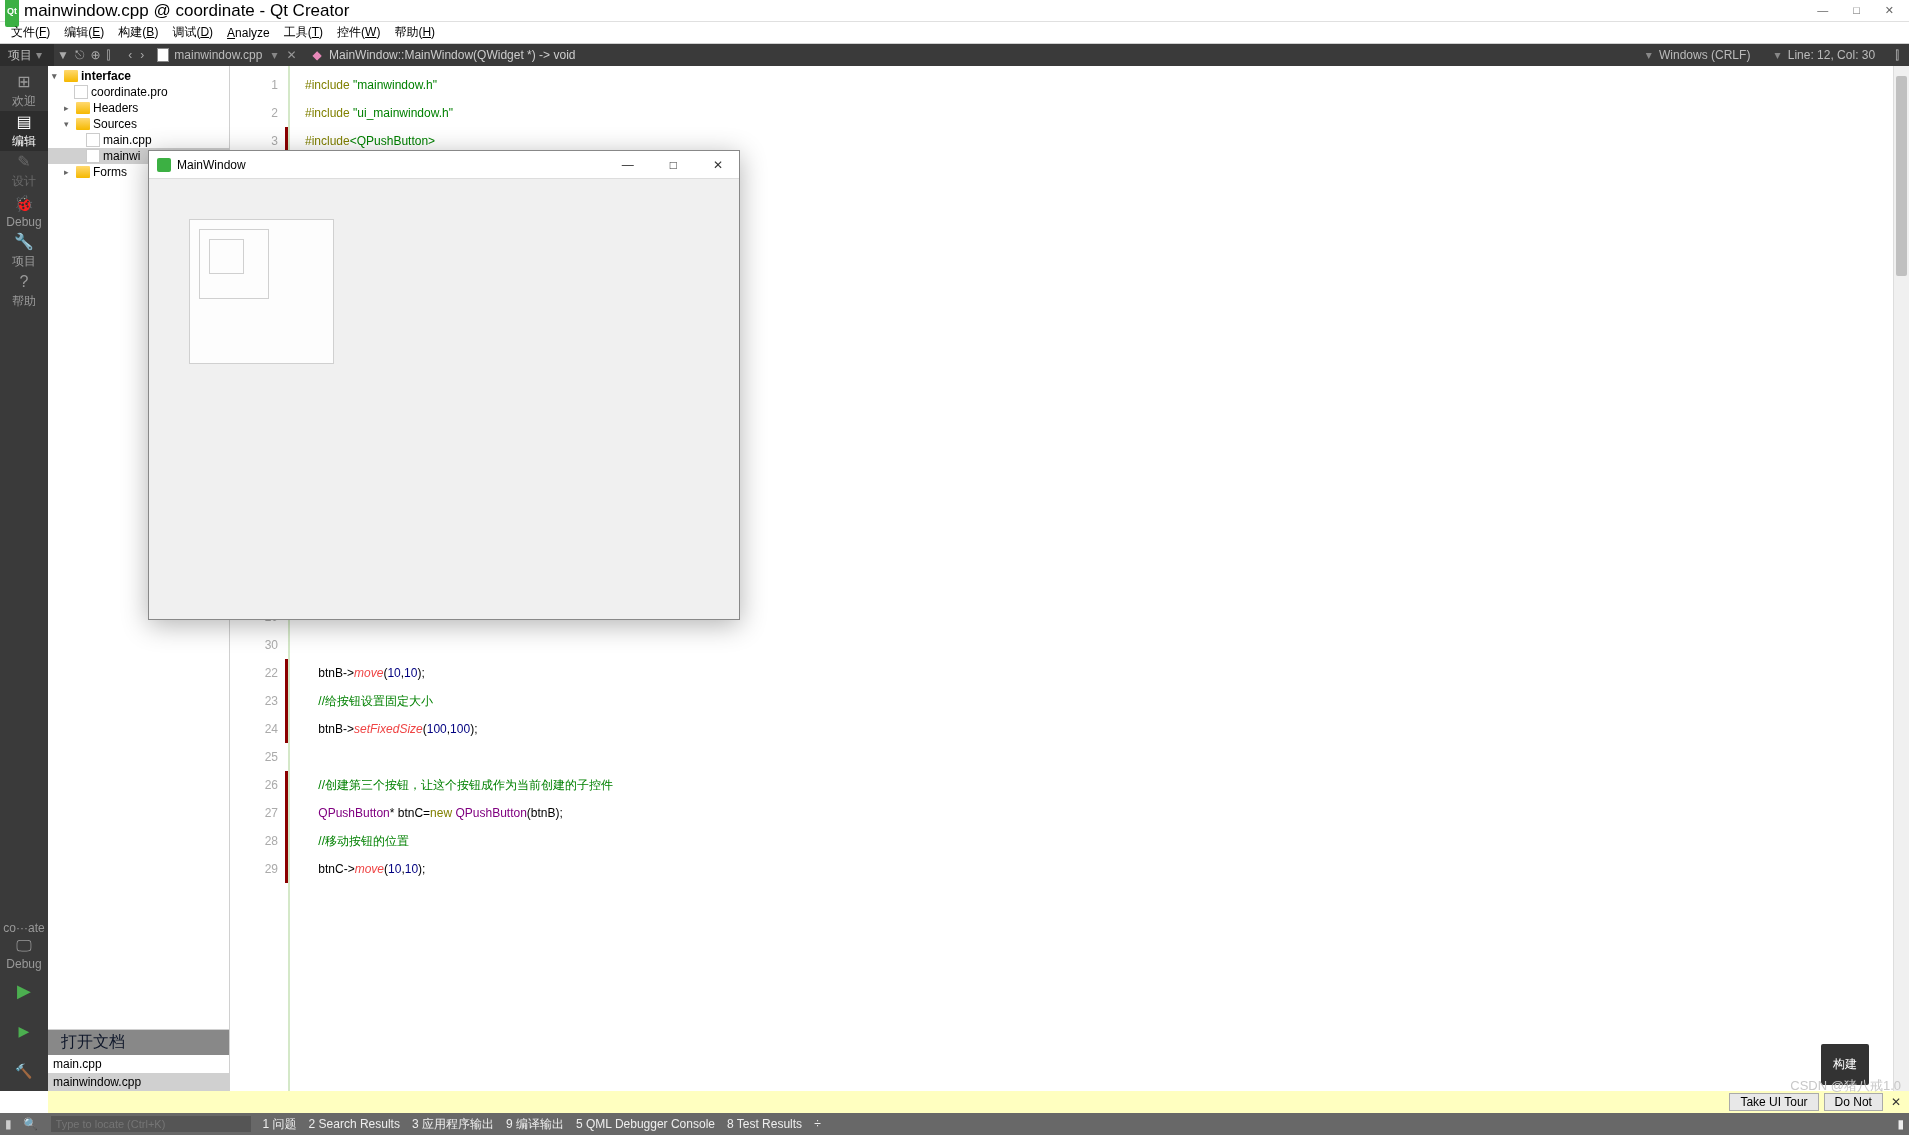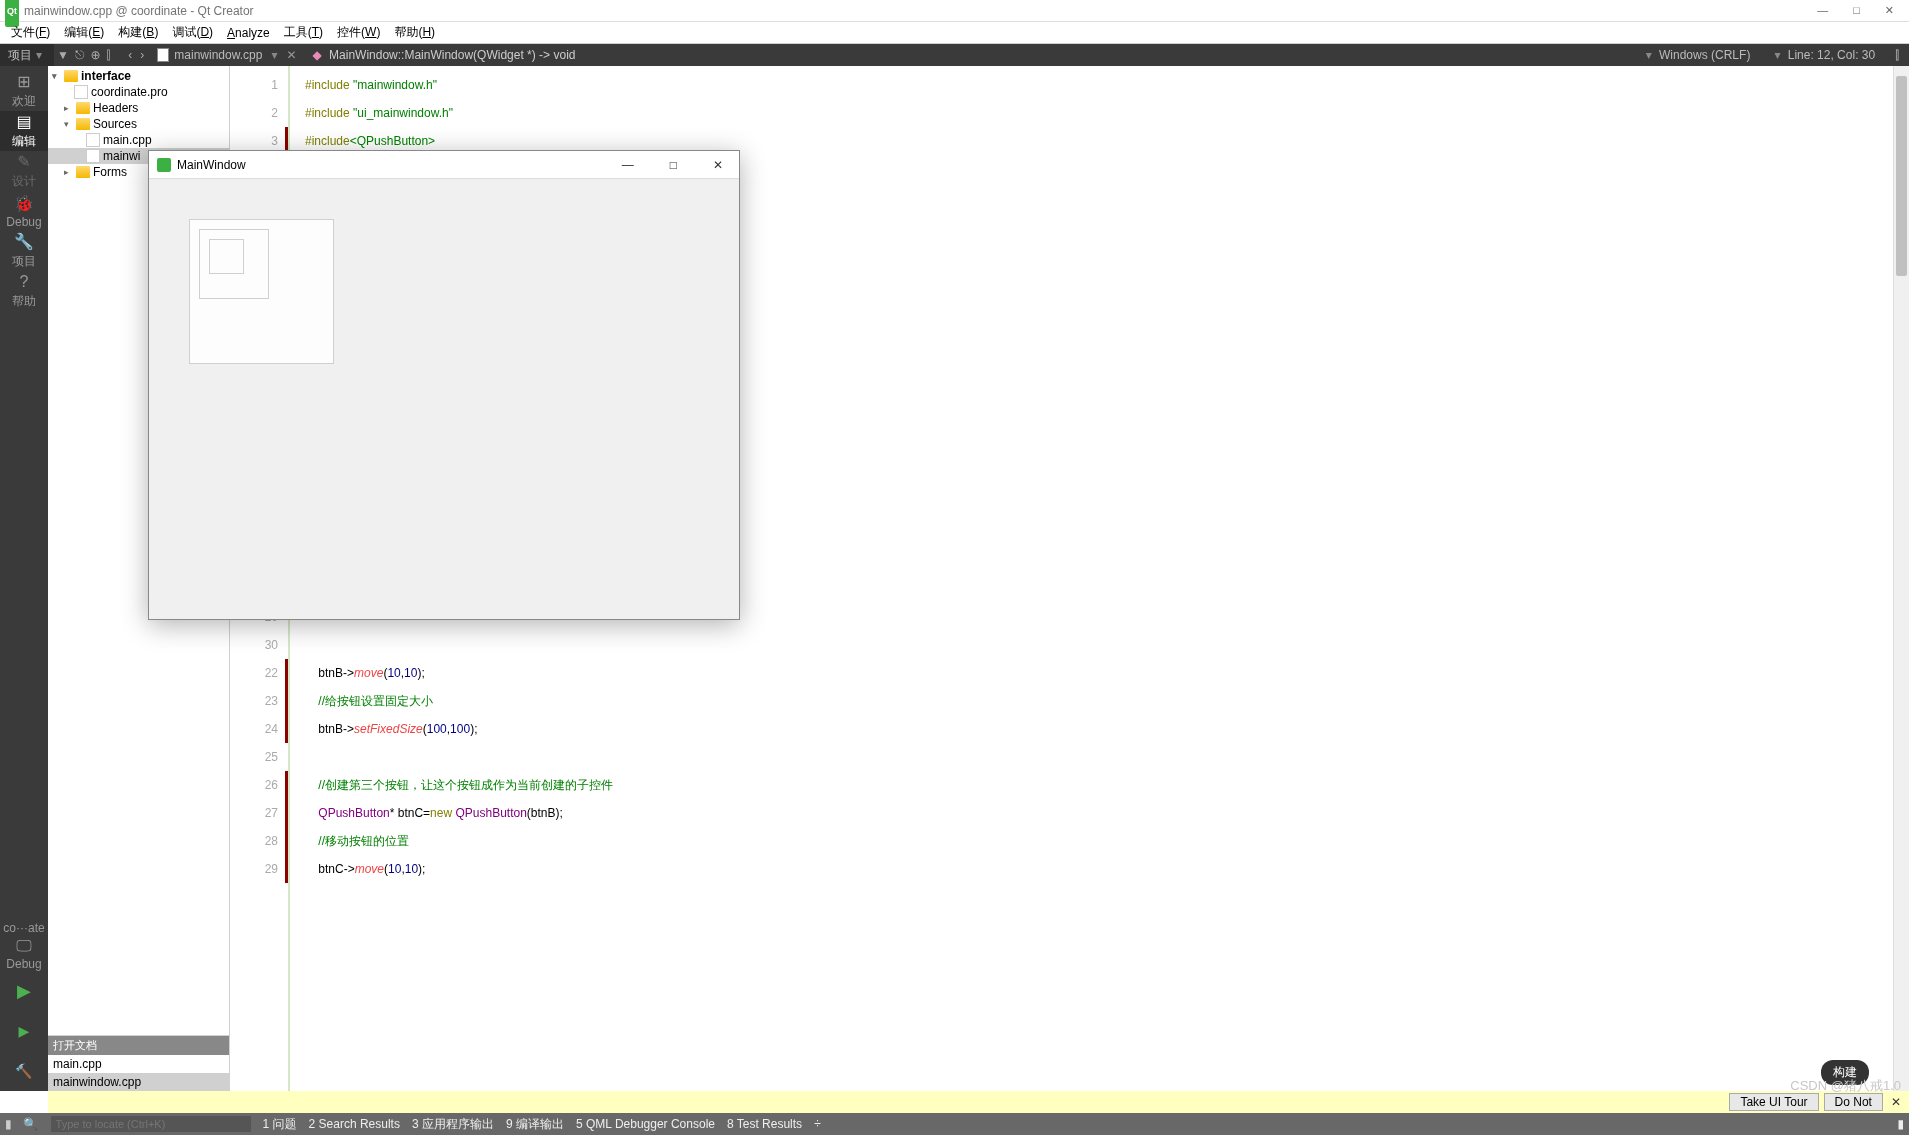--- a/index.html
+++ b/index.html
@@ -6,7 +6,7 @@
 body{background:#fff;overflow:hidden;width:1909px;height:1135px;position:relative}
 .titlebar{height:22px;background:#fff;display:flex;align-items:center;padding:0 5px;border-bottom:1px solid #e0e0e0}
 .titlebar .logo{width:14px;height:32px;background:#3cb043;border-radius:2px;display:flex;align-items:center;justify-content:center;color:#fff;font-size:9px;font-weight:bold;margin-right:5px}
-.titlebar .title{color:#737373;font-size:12px}
+.titlebar .title{color:#000000;font-size:17px}
 .titlebar .wincontrols{margin-left:auto;display:flex;gap:25px;padding-right:10px}
 .titlebar .wincontrols span{color:#666;cursor:pointer;font-size:11px}
 .menubar{height:22px;background:#fff;display:flex;align-items:center;padding:0 5px;gap:2px;border-bottom:1px solid #d0d0d0}

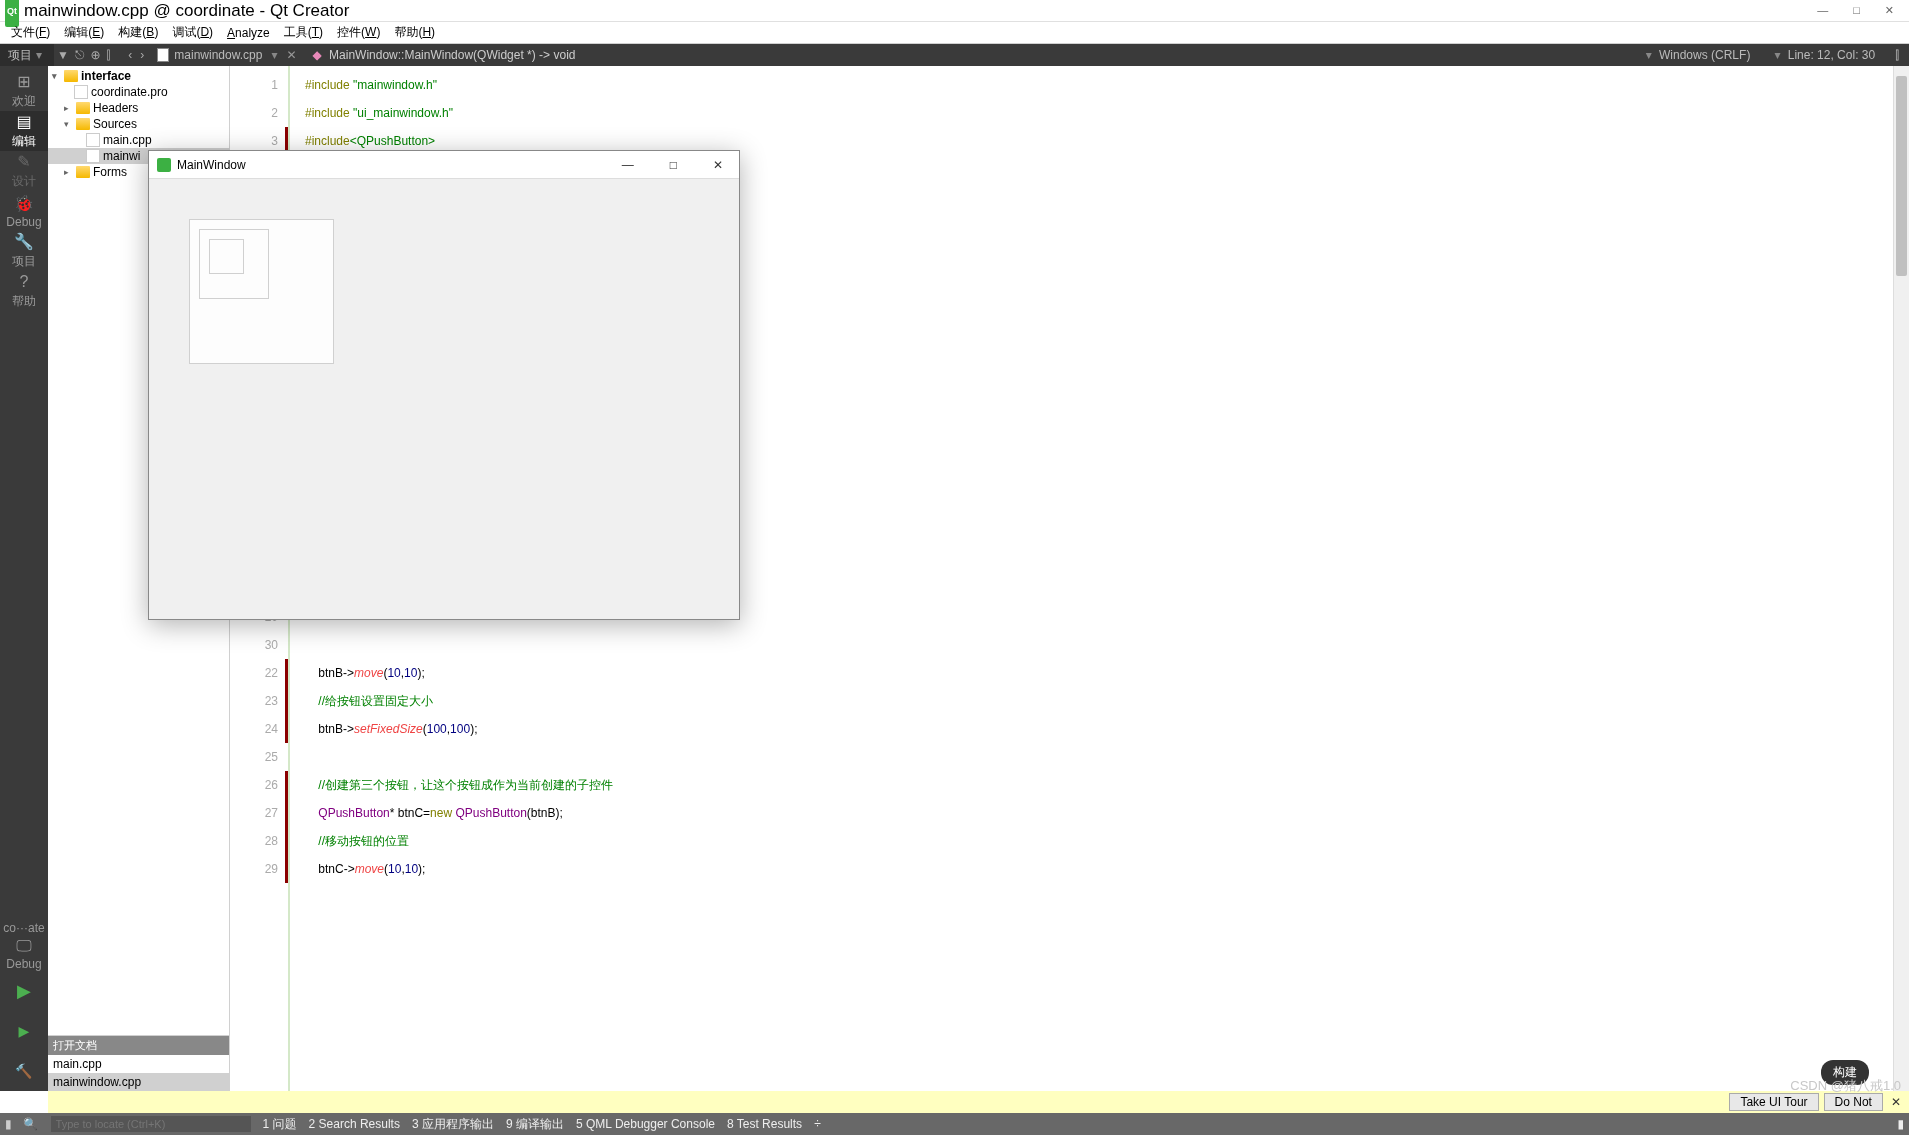--- a/index.html
+++ b/index.html
@@ -42,7 +42,7 @@
 .tree-item.bold{font-weight:bold}
 .folder-yellow{background:linear-gradient(#ffd970,#f5b800);border-radius:1px}
 .open-docs{background:#fff;border-top:1px solid #d0d0d0}
-.open-docs .od-header{background:#888;color:#ffffff;padding:2px 5px;font-size:11px}
+.open-docs .od-header{background:#888;color:#0f172a;padding:2px 13px;font-size:16px}
 .open-docs .od-item{padding:2px 5px;cursor:pointer;font-size:12px}
 .open-docs .od-item.selected{background:#d0d0d0}
 .editor-area{flex:1;display:flex;background:#fff;position:relative;overflow:hidden}

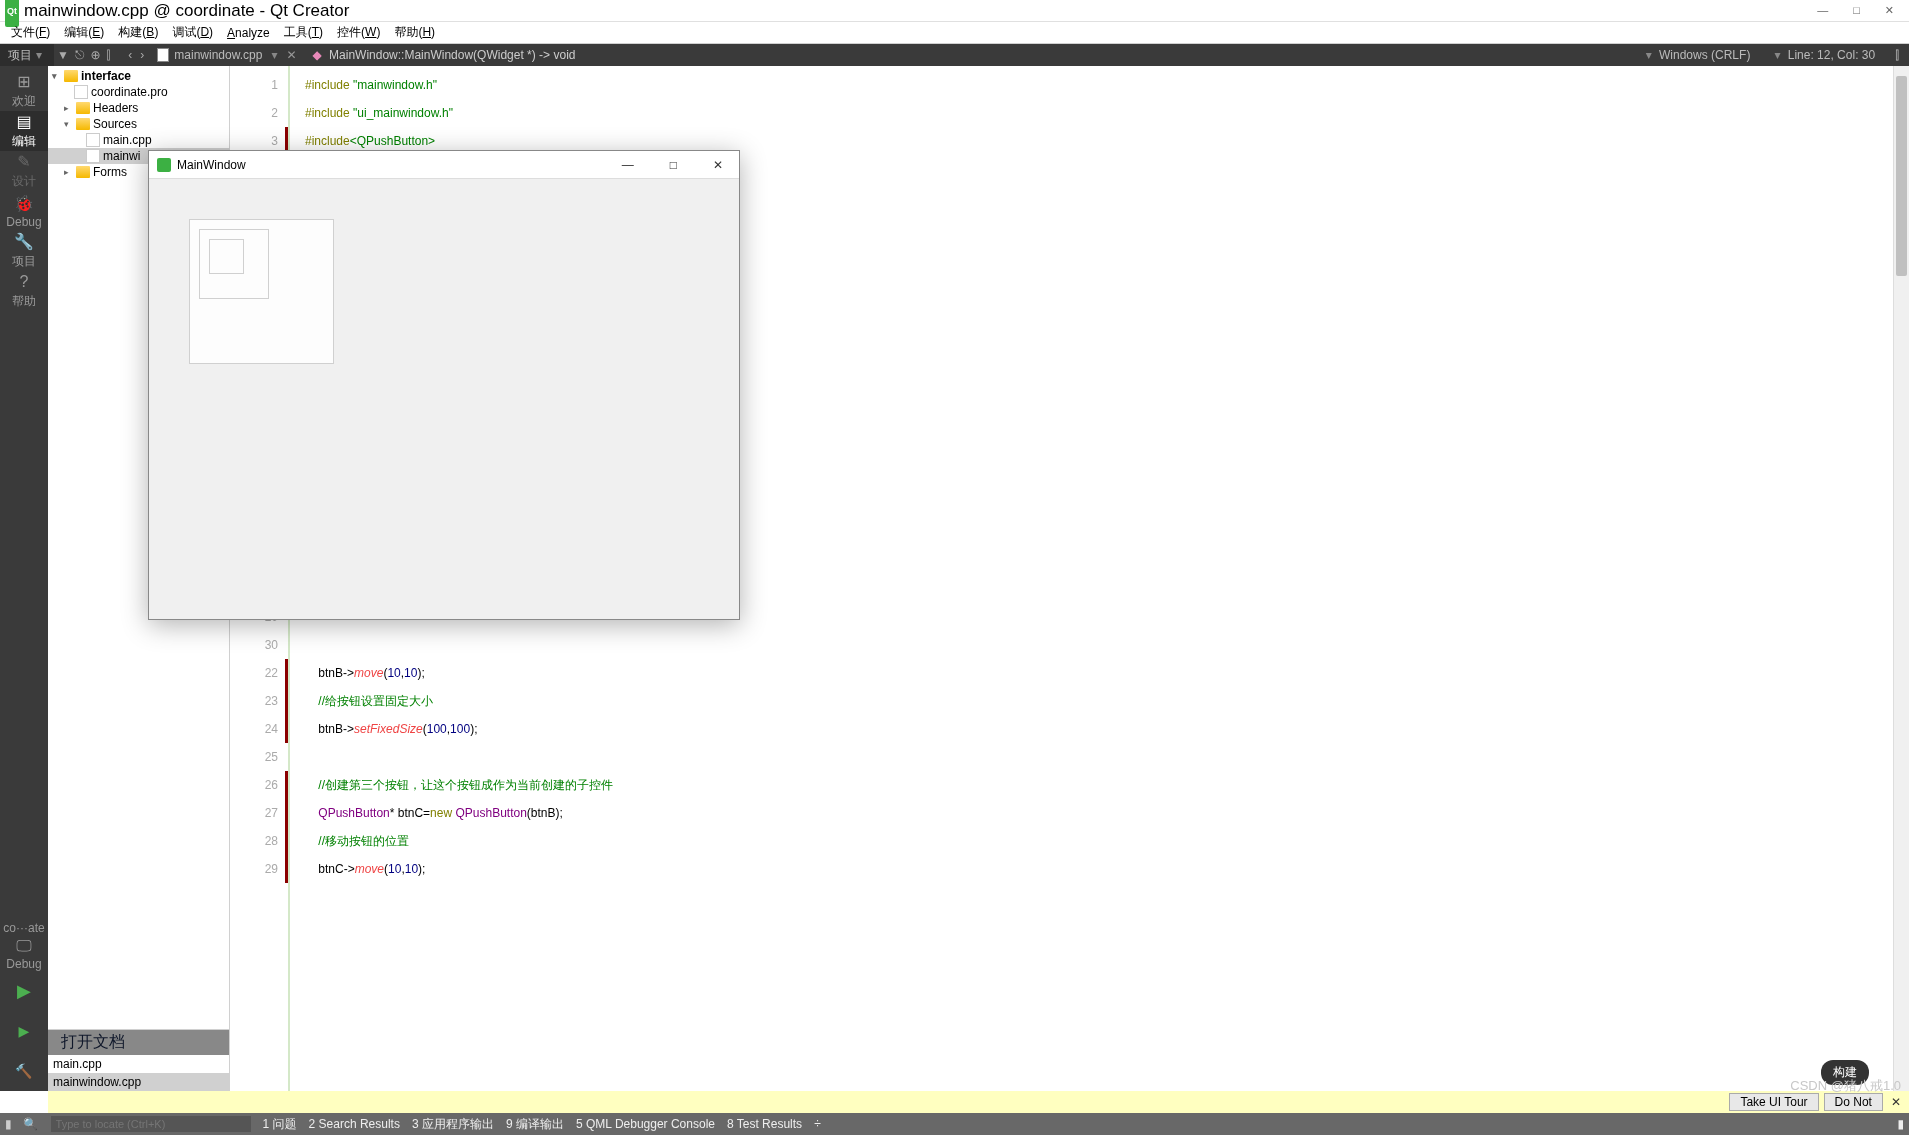--- a/index.html
+++ b/index.html
@@ -76,7 +76,7 @@
 .btnA{position:absolute;left:40px;top:40px;width:145px;height:145px;background:#fdfdfd;border:1px solid #d0d0d0}
 .btnB{position:absolute;left:9px;top:9px;width:70px;height:70px;background:#fdfdfd;border:1px solid #d0d0d0}
 .btnC{position:absolute;left:9px;top:9px;width:35px;height:35px;background:#fdfdfd;border:1px solid #d0d0d0}
-.build-tooltip{position:absolute;right:40px;bottom:50px;background:#333;color:#fff;padding:4px 12px;font-size:12px;border-radius:12px}
+.build-tooltip{position:absolute;right:40px;bottom:50px;background:#333;color:#fff;padding:12px 12px;font-size:12px;border-radius:2px}
 .watermark{position:absolute;right:8px;bottom:40px;color:#c8c8c8;font-size:13px;font-family:Arial}
 </style>
 </head>

